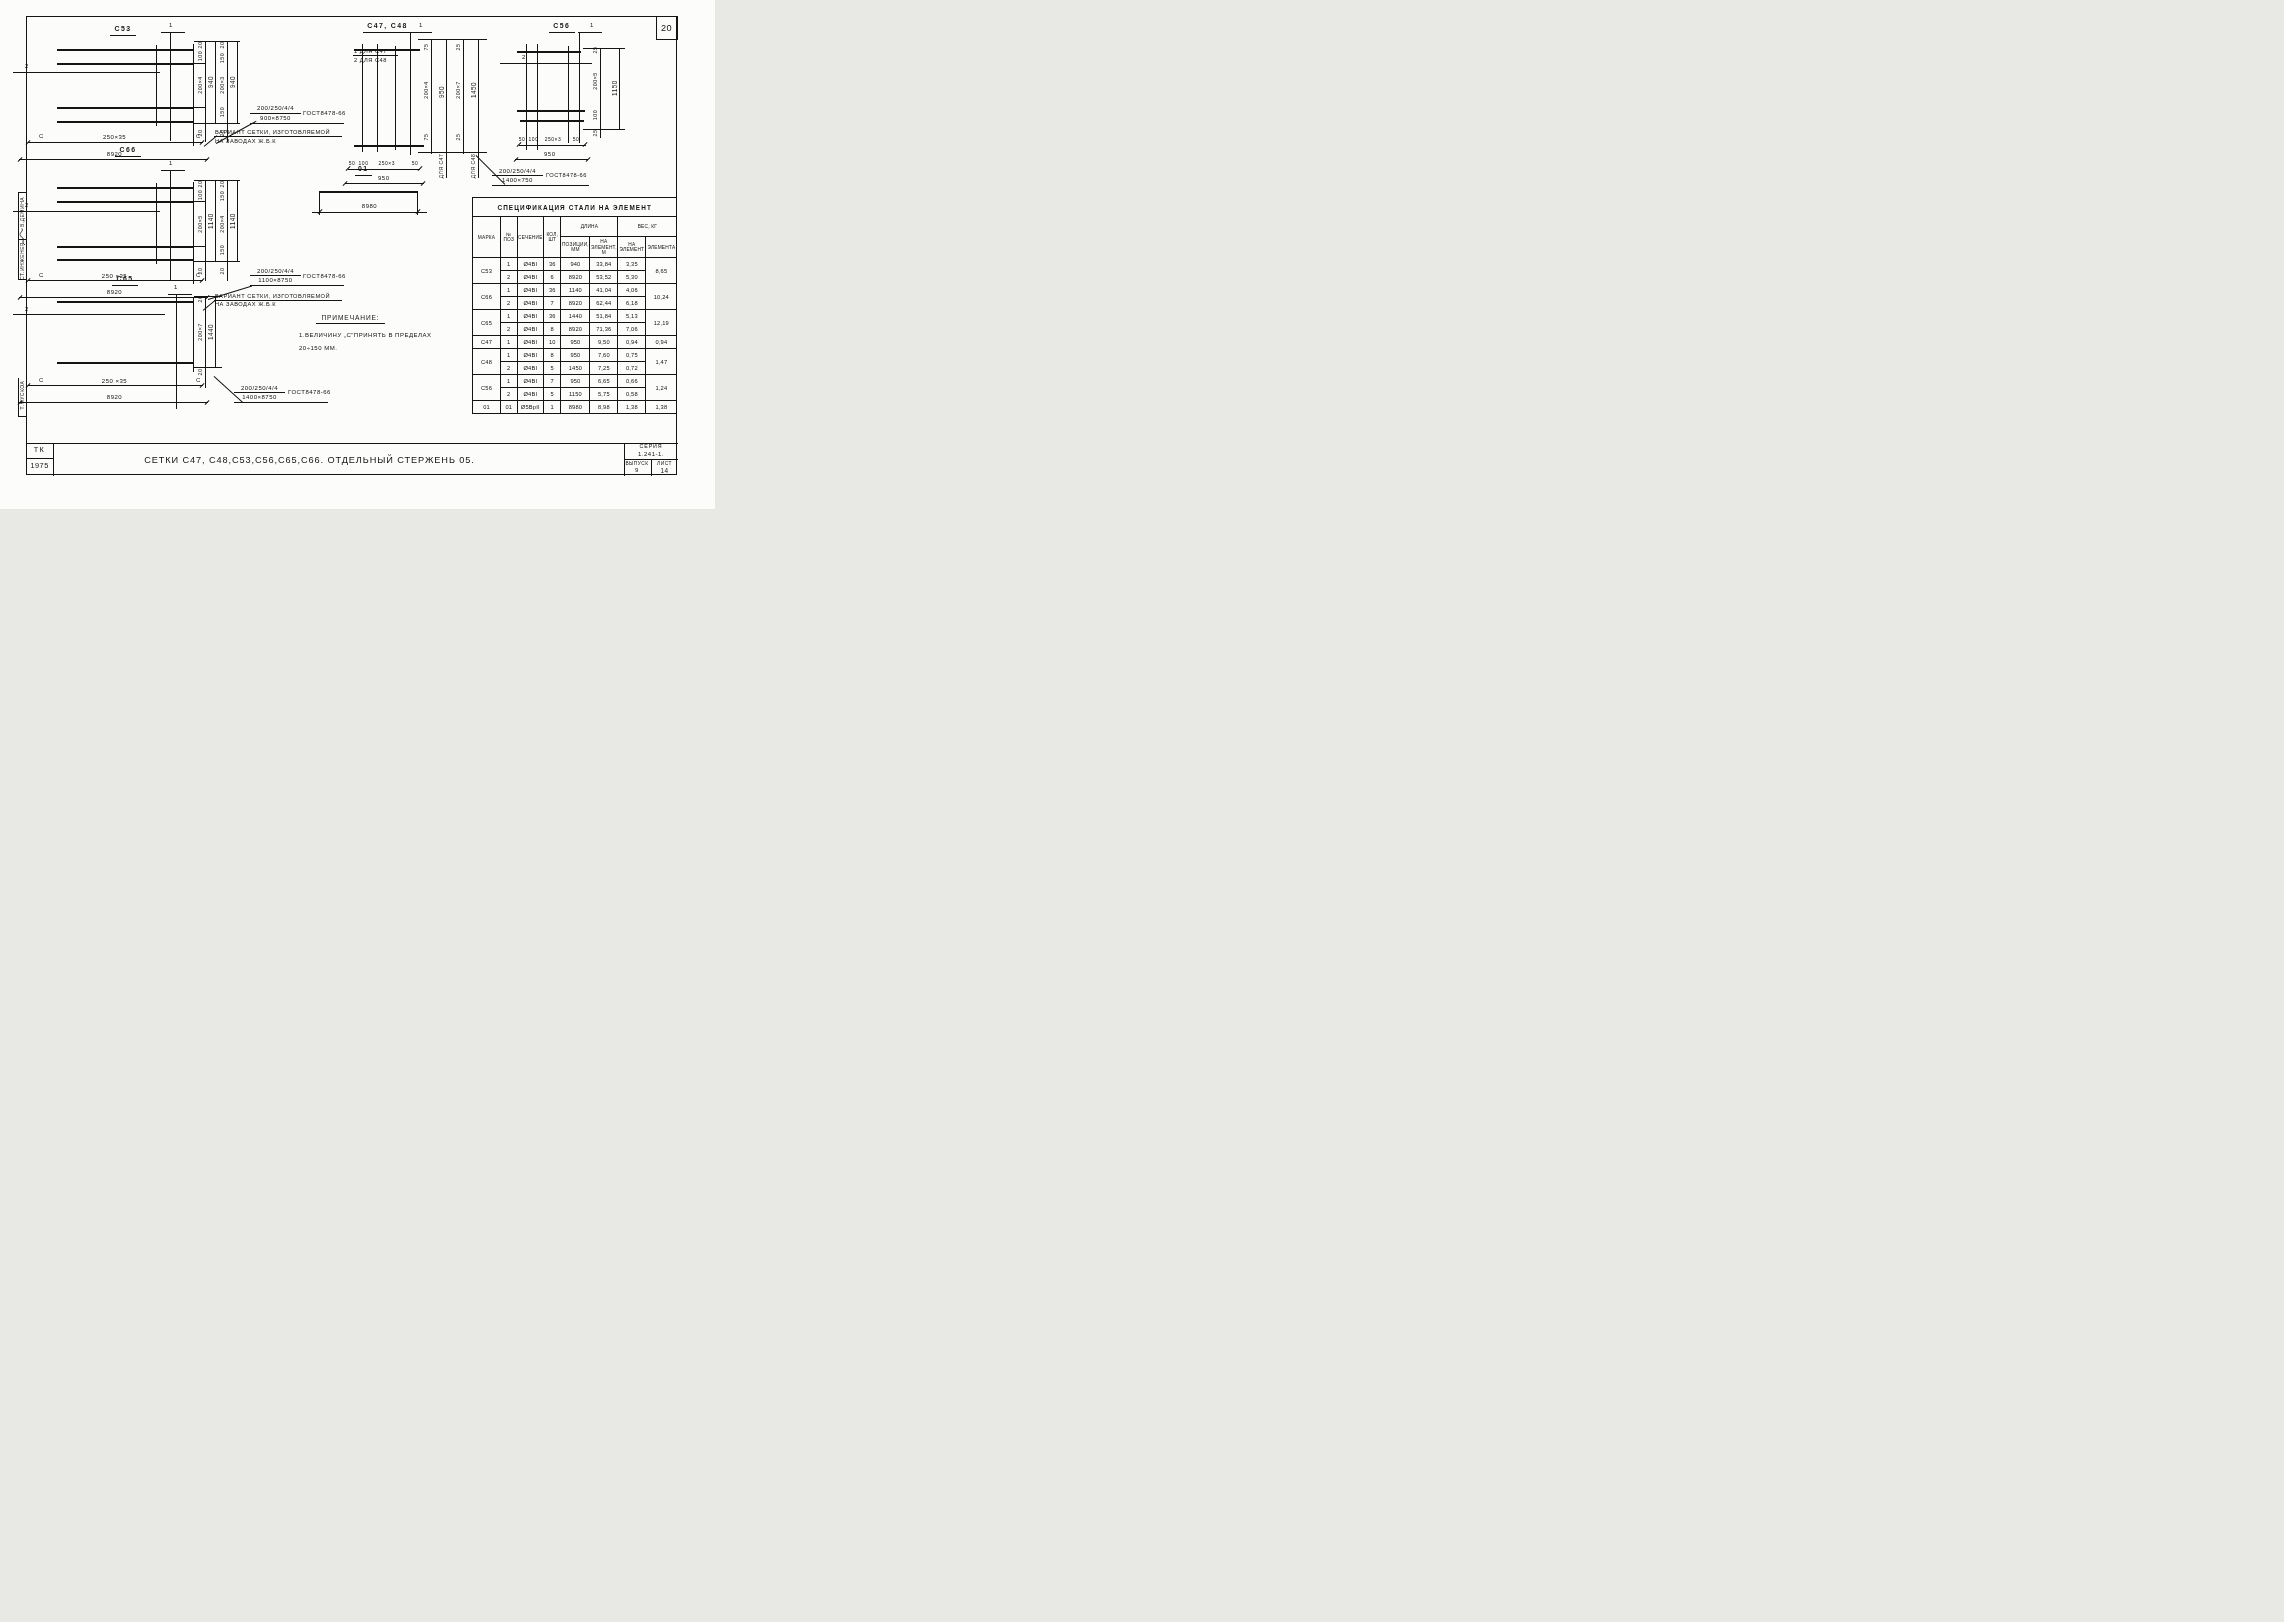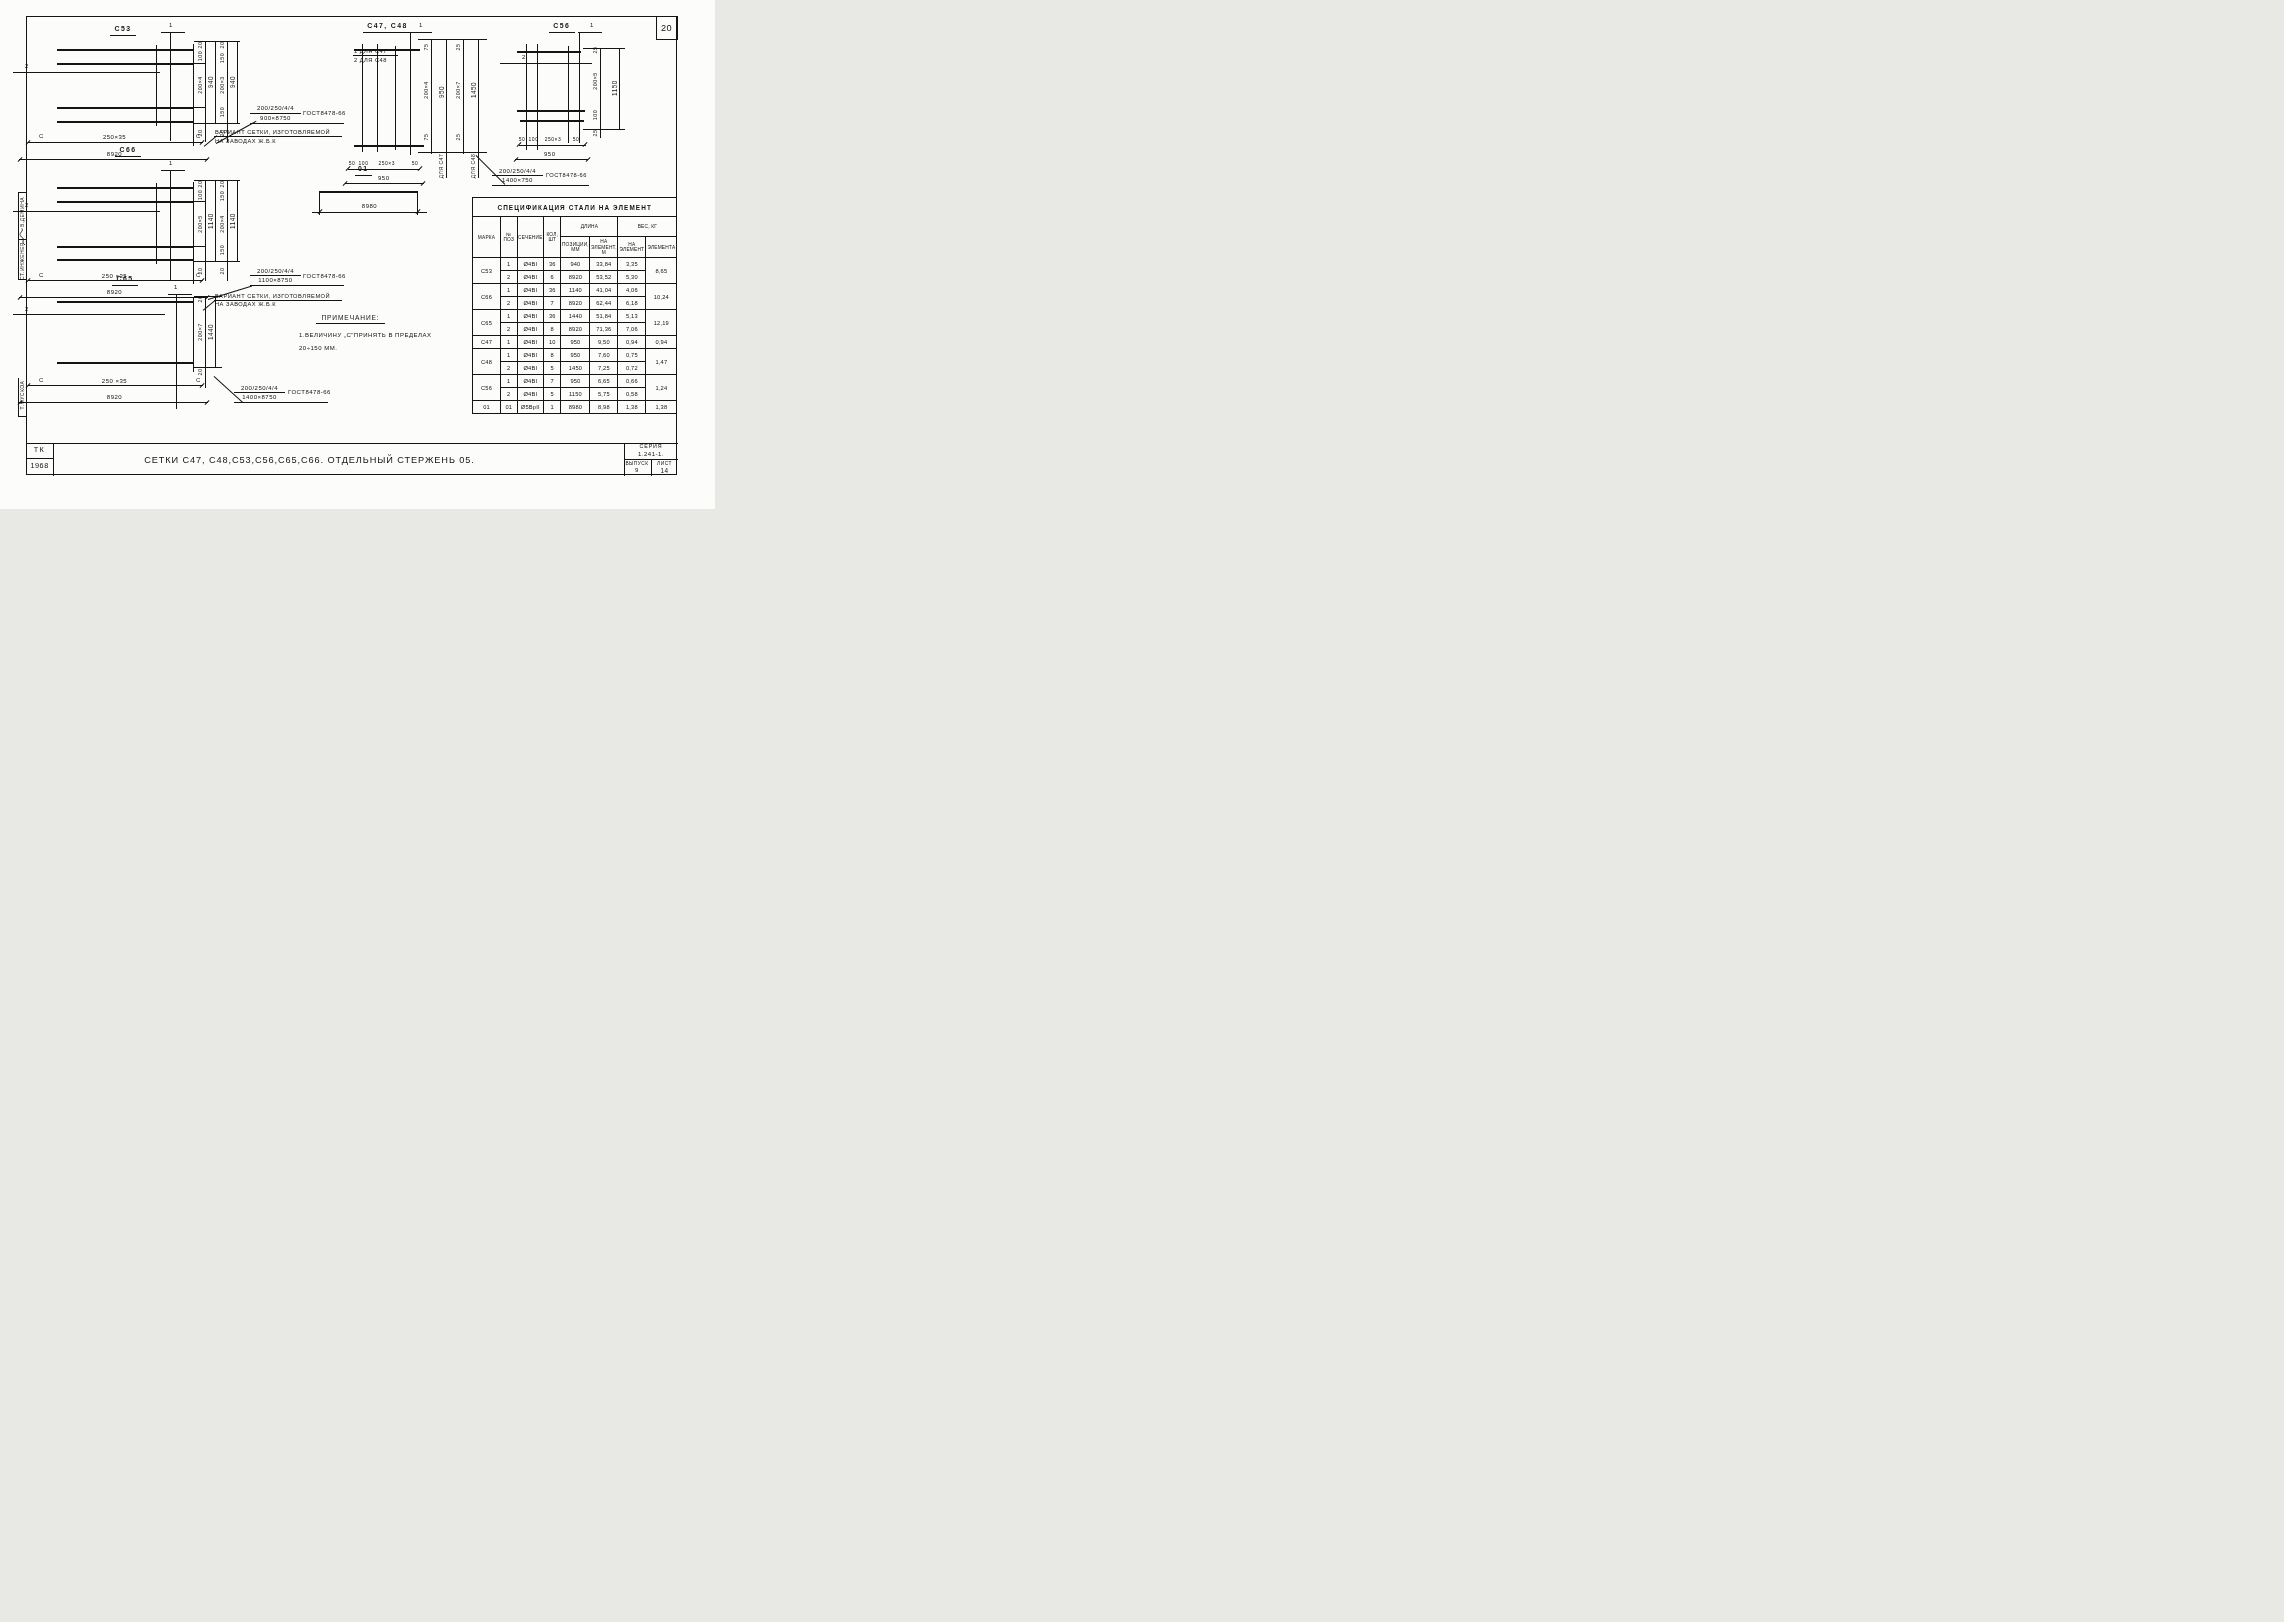--- a/index.html
+++ b/index.html
@@ -432,7 +432,7 @@
   <div class="vl" style="left:53px;top:443px;height:33px;width:1.4px;"></div>
   <div class="hl" style="left:26px;top:458px;width:27.5px;height:1.1px;"></div>
   <div class="t ctr" style="left:27.5px;top:446px;width:24px;font-size:7.3px;letter-spacing:1.4px;">ТК</div>
-  <div class="t ctr" style="left:26.6px;top:462px;width:26px;font-size:7.3px;">1968</div>
+  <div class="t ctr" style="left:26.6px;top:462px;width:26px;font-size:7.3px;">1975</div>
   <div class="t ctr" style="left:69px;top:455px;width:481px;font-size:9.2px;letter-spacing:0.9px;">СЕТКИ С47, С48,С53,С56,С65,С66. ОТДЕЛЬНЫЙ СТЕРЖЕНЬ 05.</div>
   <div class="vl" style="left:624px;top:443px;height:33px;width:1.4px;"></div>
   <div class="hl" style="left:624px;top:459px;width:54px;height:1.1px;"></div>

